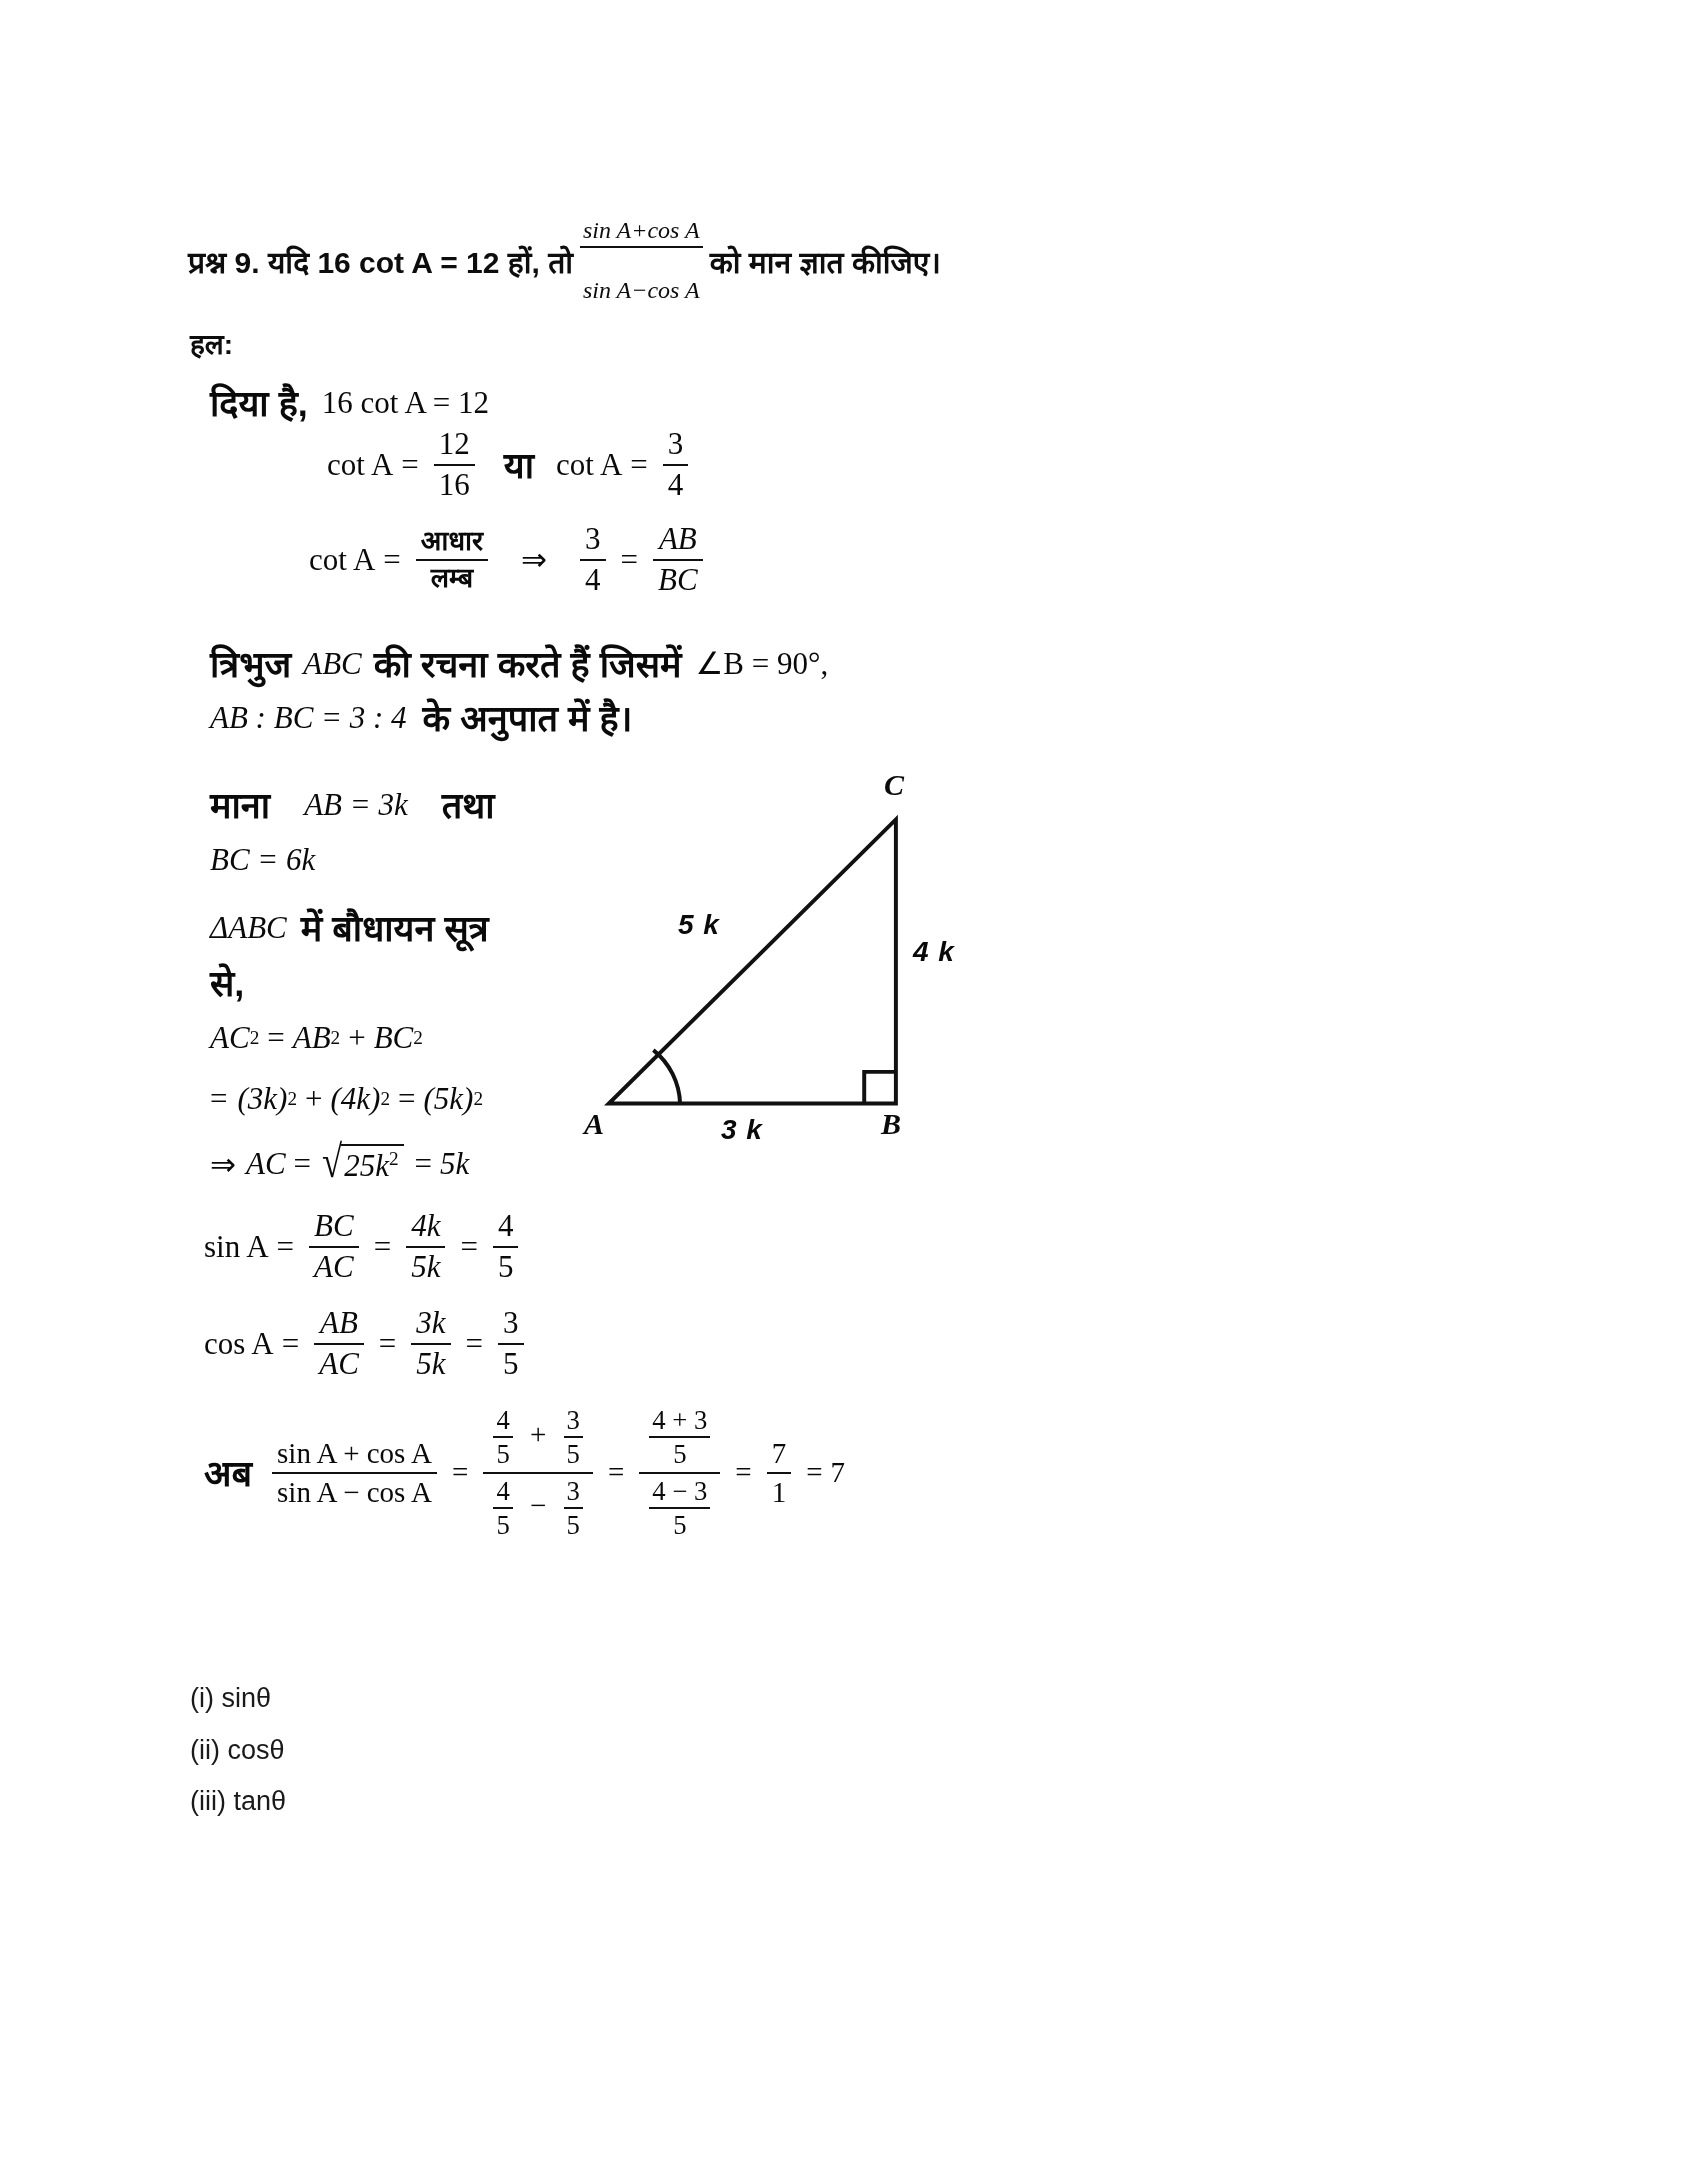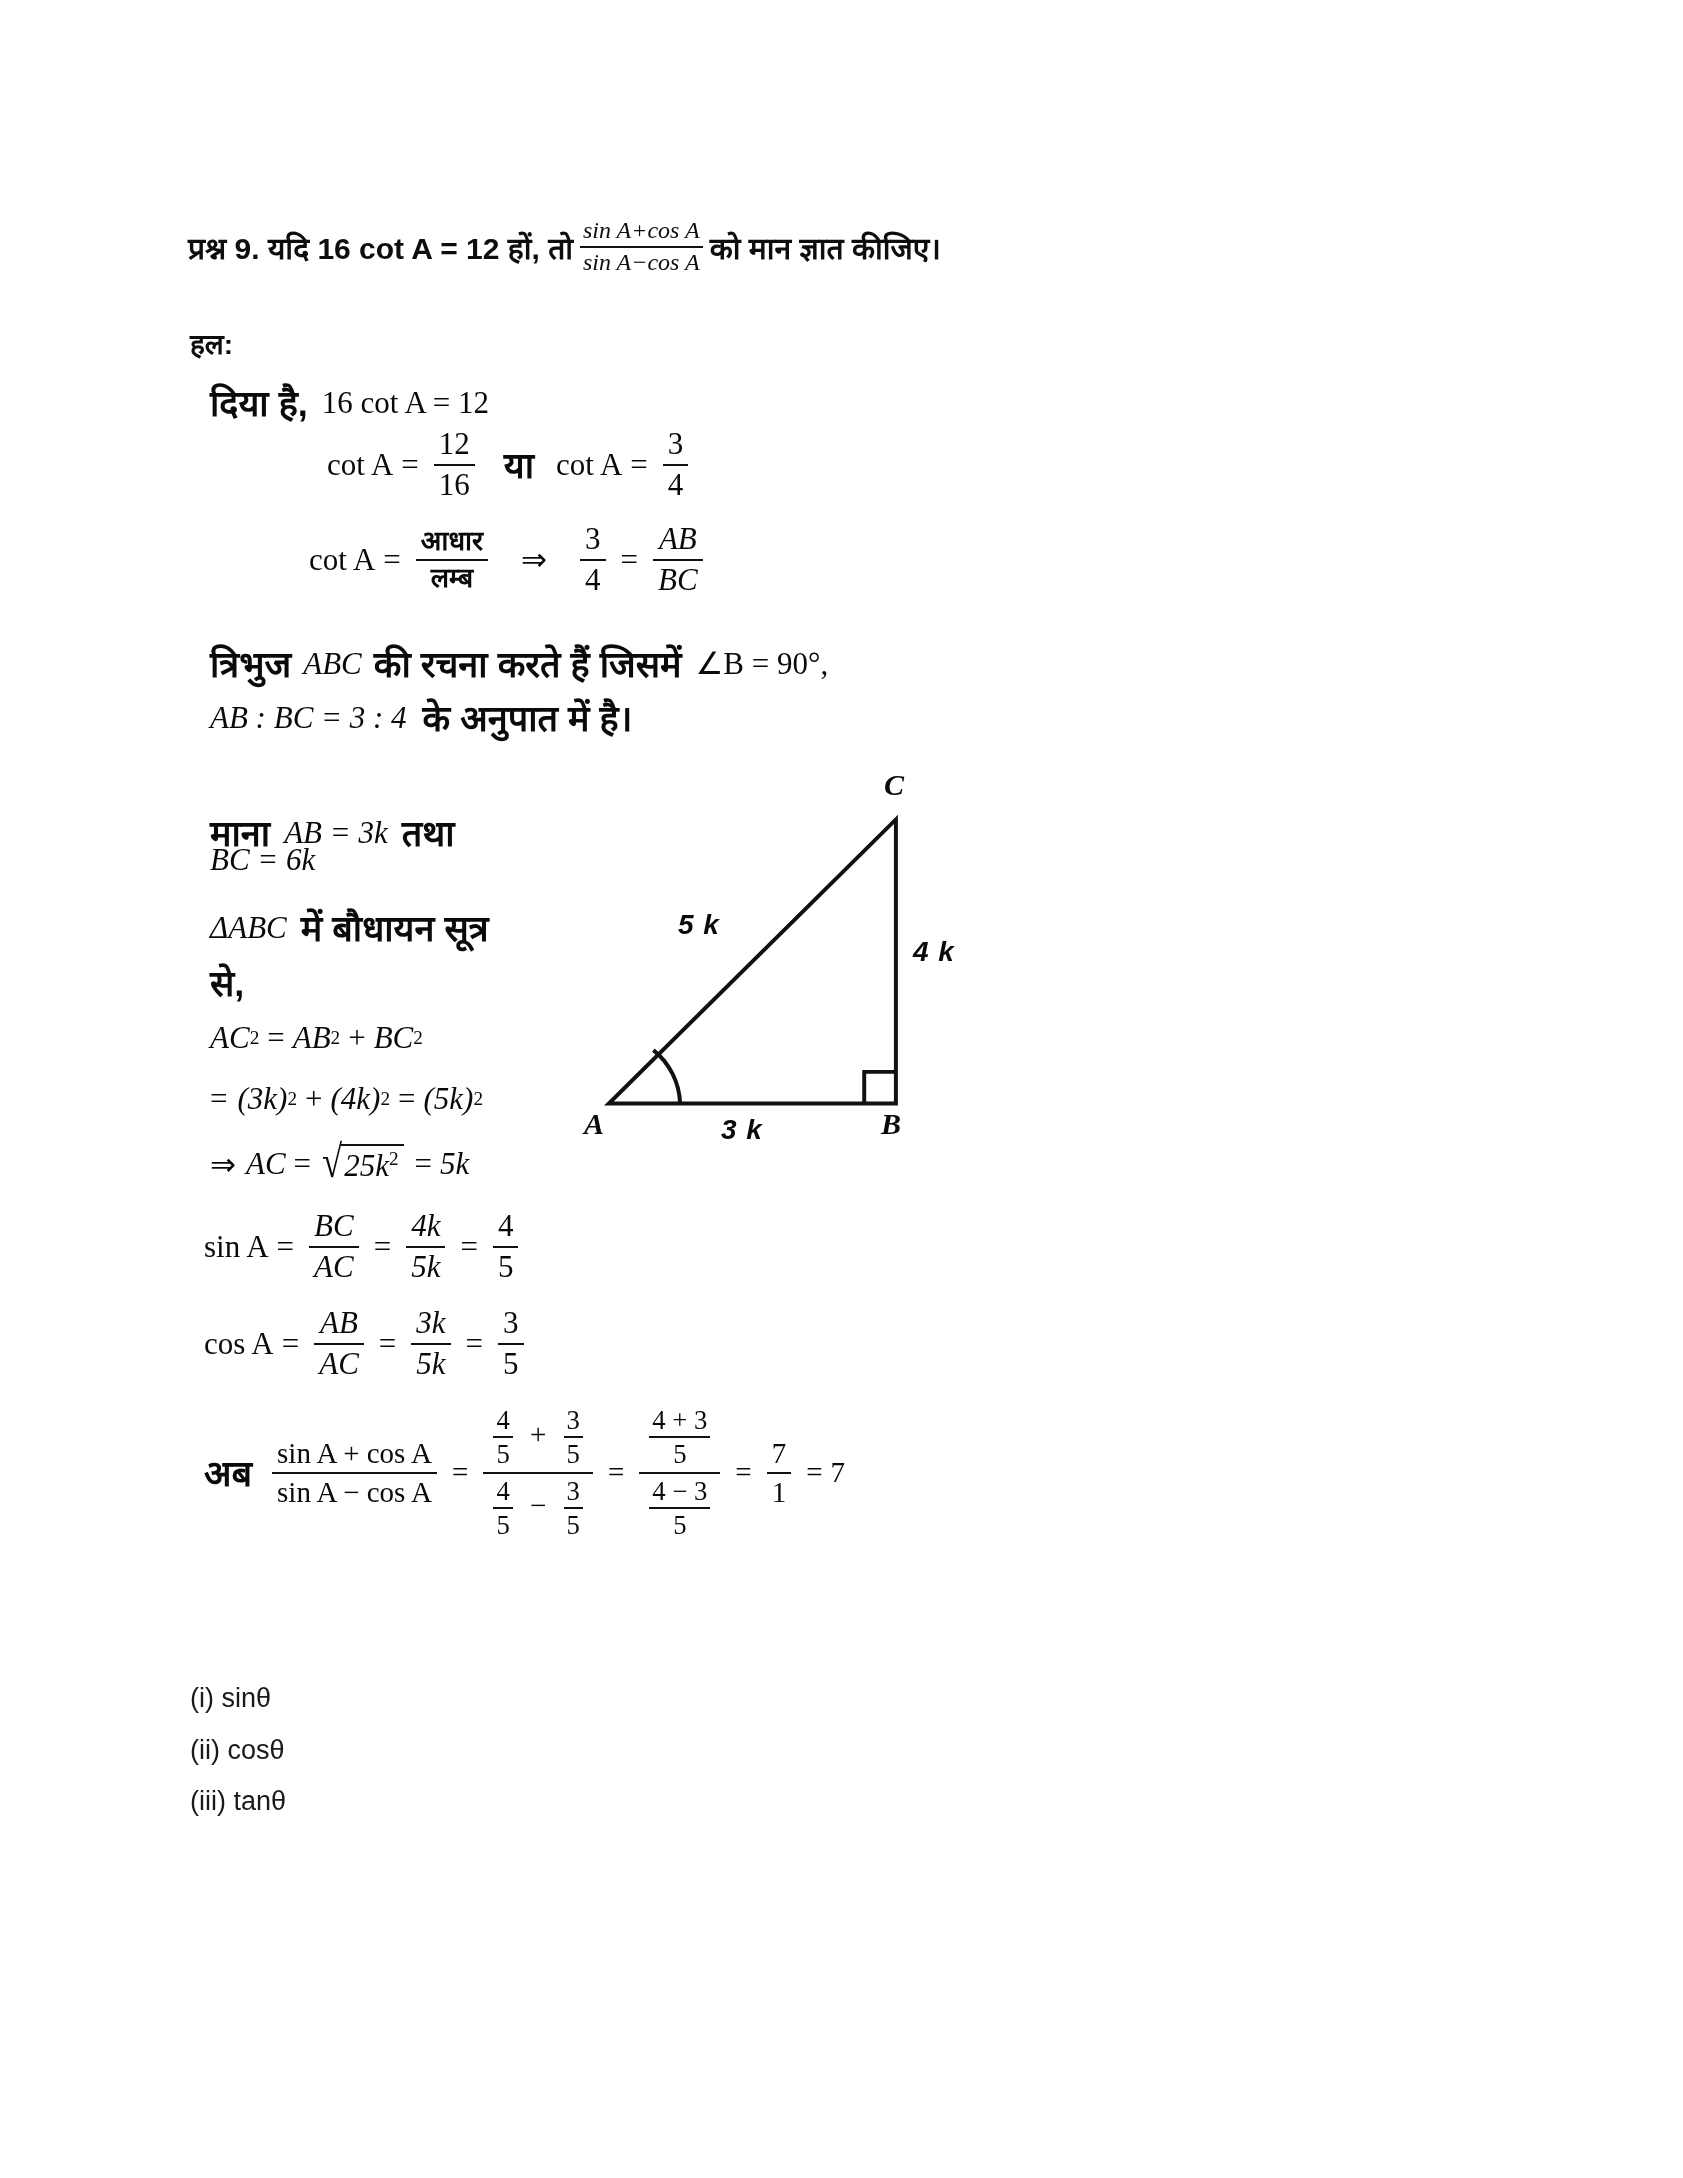--- a/index.html
+++ b/index.html
@@ -54,7 +54,7 @@
     top: -2px;
   }
   .inline-frac .num { padding: 0 3px 2px 3px; }
-  .inline-frac .den { padding: 2px 3px 0 3px; }
+  .inline-frac .den { padding: 2px 3px 0 3px; margin-top: 28px; }
   .inline-frac .bar {
     width: 100%;
     height: 2px;

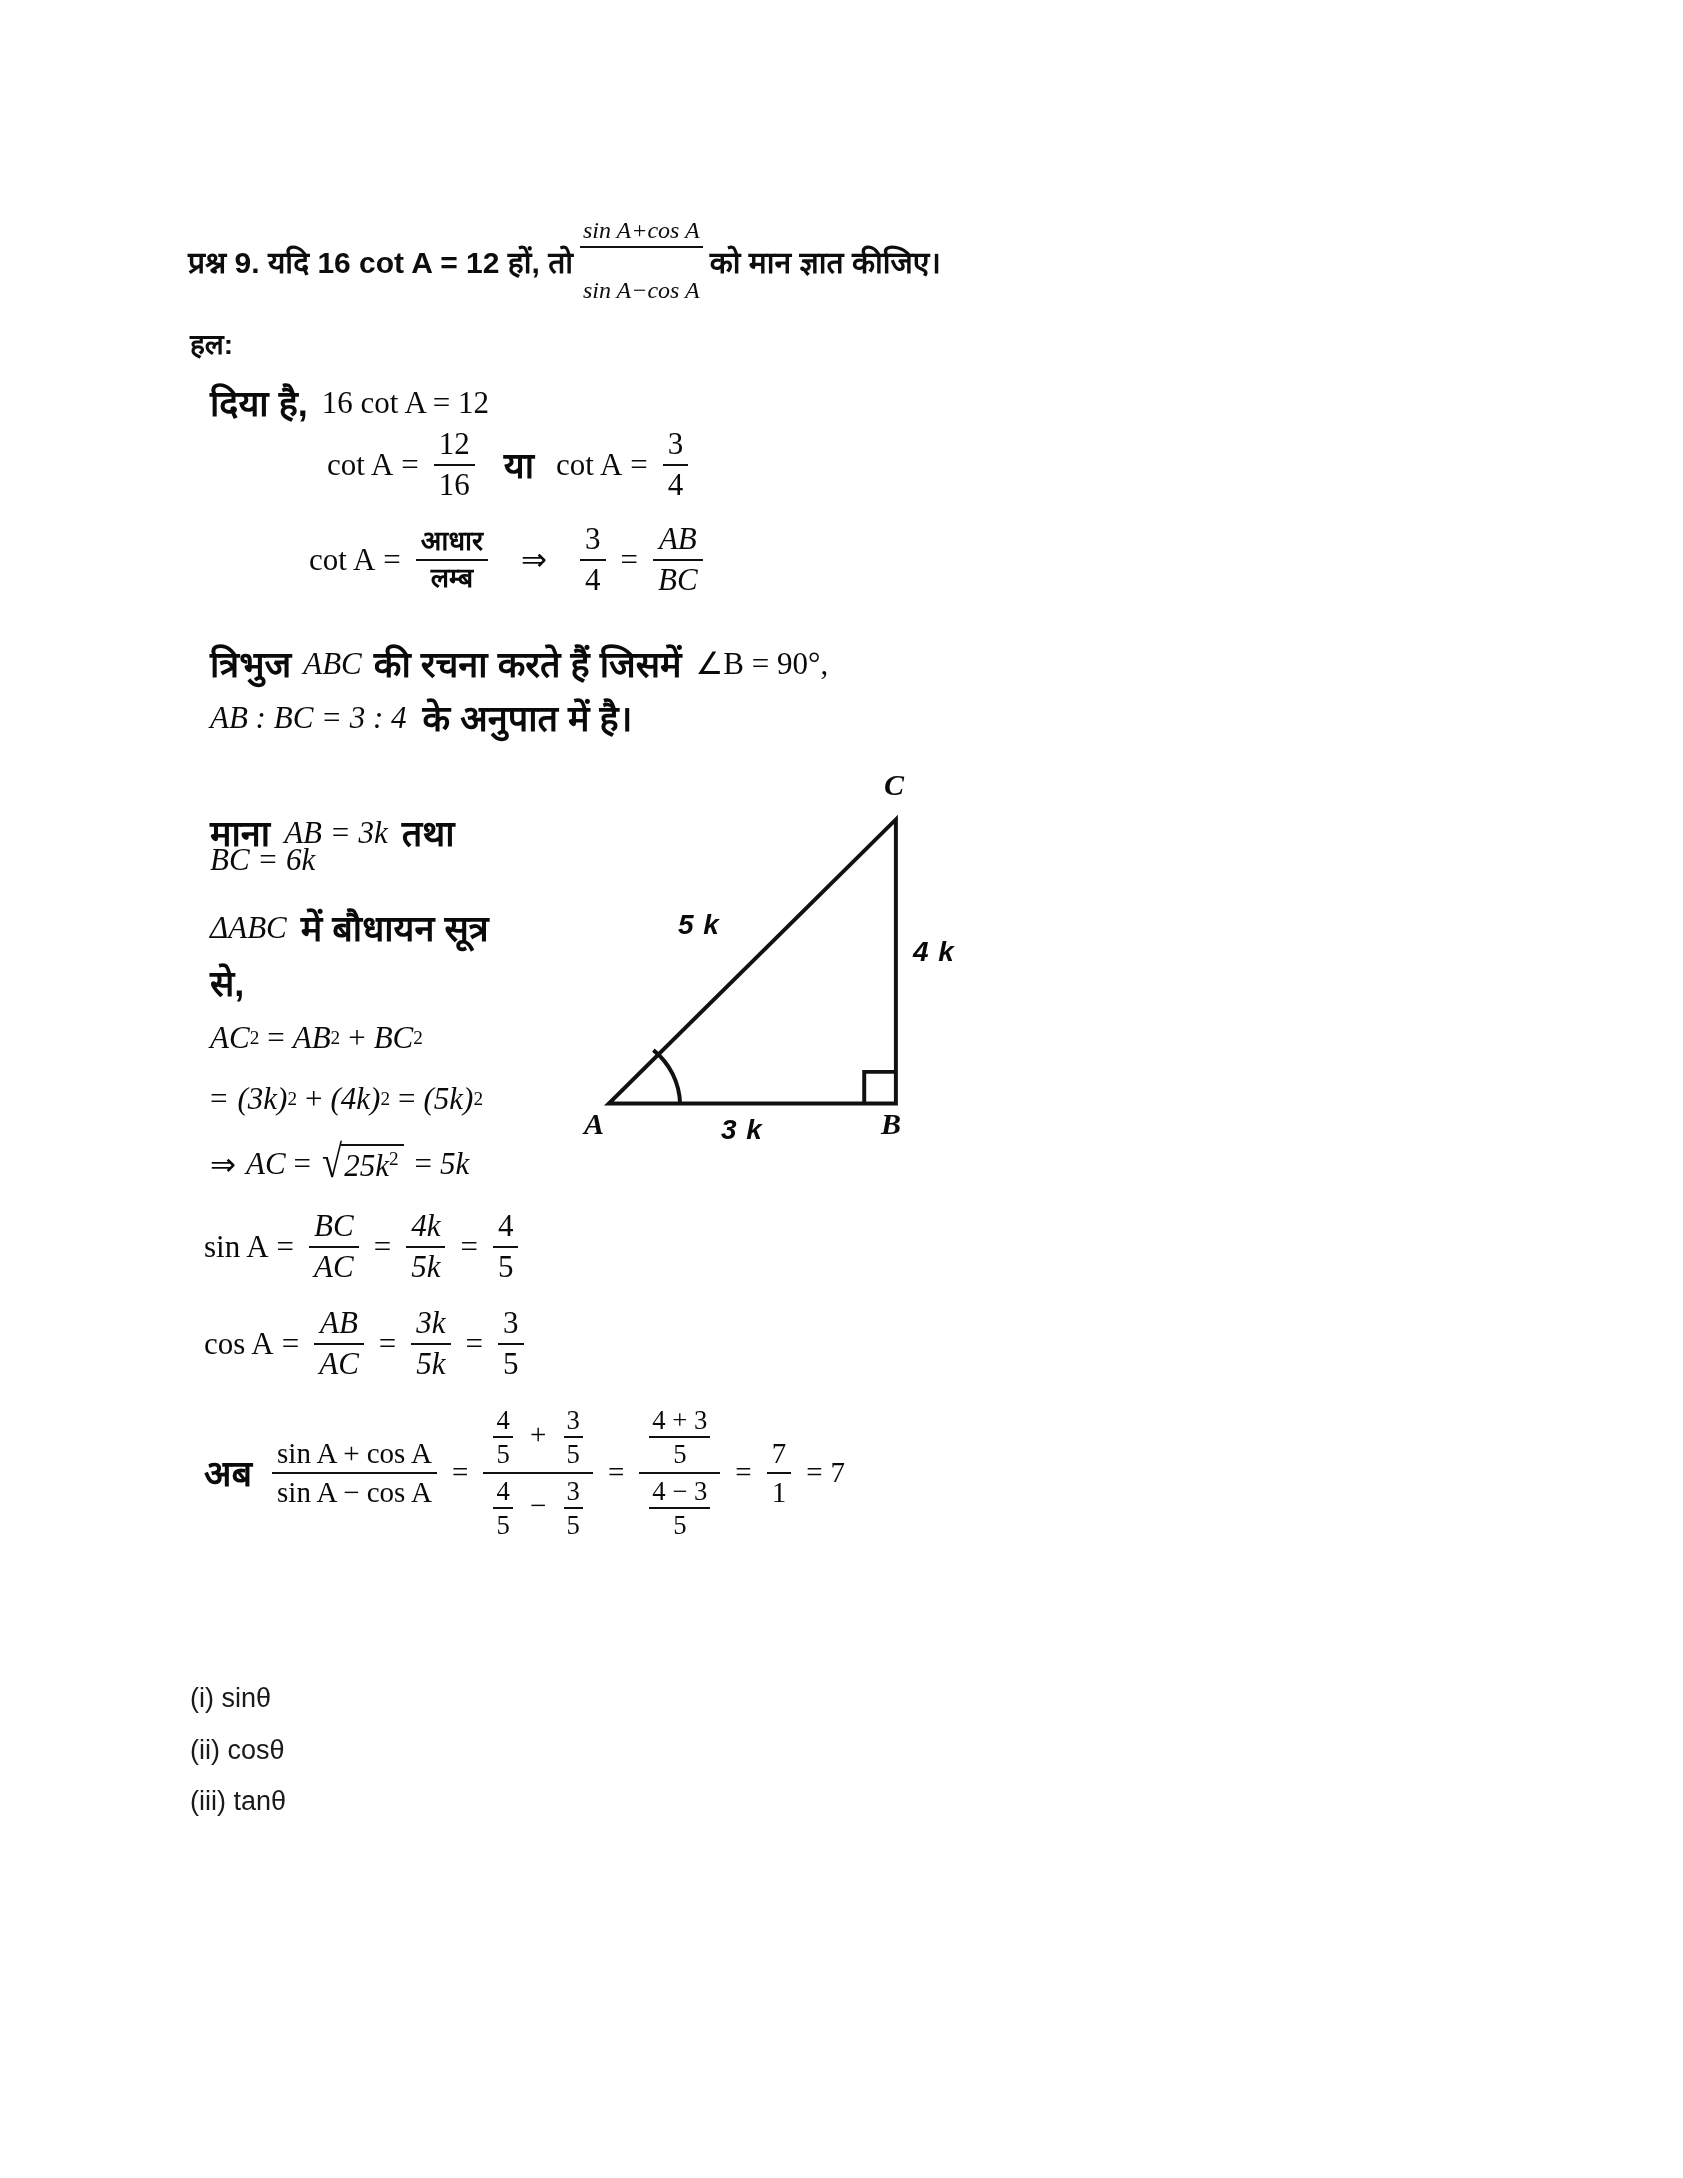--- a/index.html
+++ b/index.html
@@ -246,7 +246,7 @@
     <span class="dev" style="margin-left:16px;">के अनुपात में है।</span>
   </div>
 
-  <div class="math" style="left:210px; top:808px;">
+  <div class="math" style="left:210px; top:780px;gap:20px;">
     <span class="dev">माना</span>
     <span class="it" style="margin:0 14px;">AB = 3k</span>
     <span class="dev">तथा</span>

